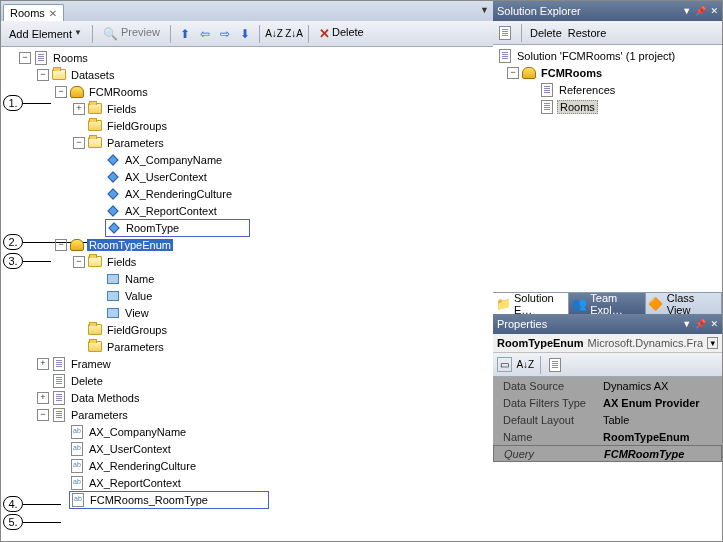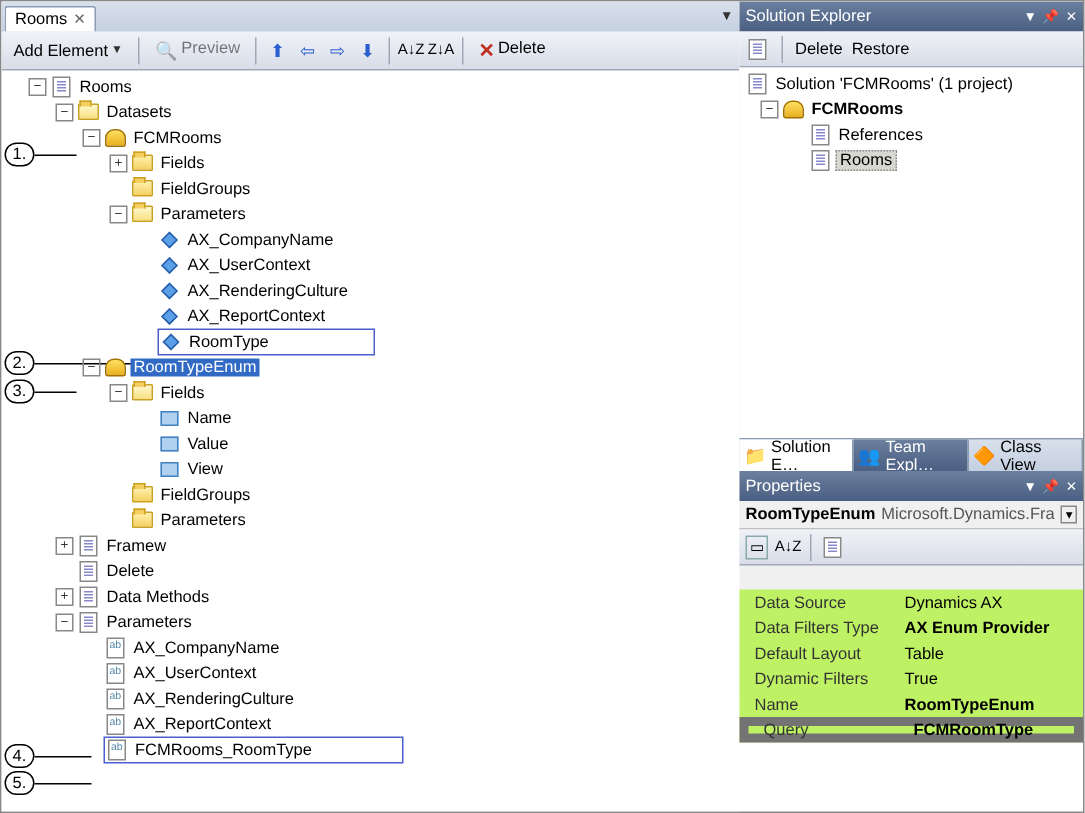--- a/index.html
+++ b/index.html
@@ -73,7 +73,7 @@
 
 .props-head-row { background: #f0f0f0; padding: 3px 4px; border-bottom: 1px solid #c0c0c0; display: flex; align-items: center; gap: 4px; }
 .props-toolbar { height: 24px; background: linear-gradient(#f0f2f7, #d8dde8); border-bottom: 1px solid #a0a8b8; display: flex; align-items: center; padding: 0 4px; gap: 4px; }
-.props-grid { background: #bef264; margin-top: 16px; }
+.props-grid { background: #a3a3a3; }
 .prop-row { display: flex; height: 17px; align-items: center; }
 .prop-name { width: 110px; padding-left: 10px; color: #333; }
 .prop-val { flex: 1; }

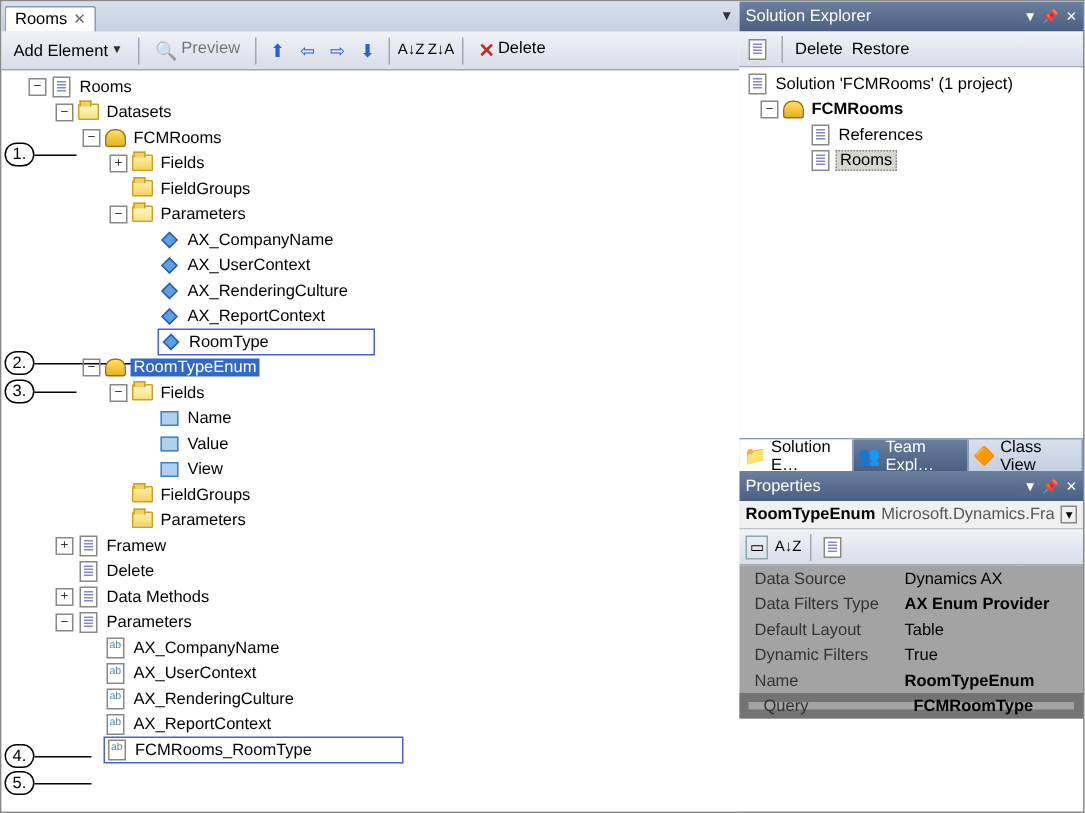--- a/index.html
+++ b/index.html
@@ -547,10 +547,6 @@
         <span class="prop-val">Table</span>
       </div>
     <div class="prop-row">
-        <span class="prop-name">Dynamic Filters</span>
-        <span class="prop-val">True</span>
-      </div>
-    <div class="prop-row">
         <span class="prop-name">Name</span>
         <span class="prop-val bold">RoomTypeEnum</span>
       </div>

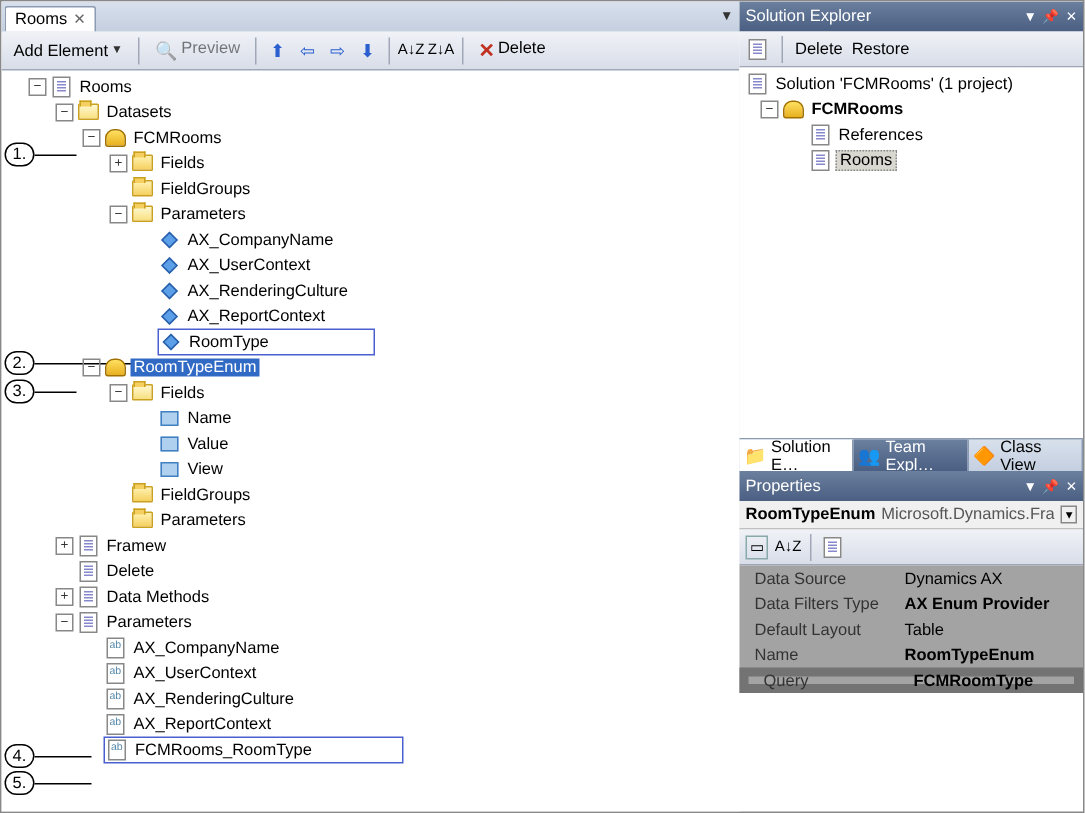--- a/index.html
+++ b/index.html
@@ -78,7 +78,7 @@
 .prop-name { width: 110px; padding-left: 10px; color: #333; }
 .prop-val { flex: 1; }
 .prop-val.bold { font-weight: bold; }
-.prop-row.boxed { border: 6px solid #737373; }
+.prop-row.boxed { border: 1px solid #737373; font-style: italic; }
 
 .del-x { color: #c03020; font-weight: bold; font-size: 13px; }
 </style>

